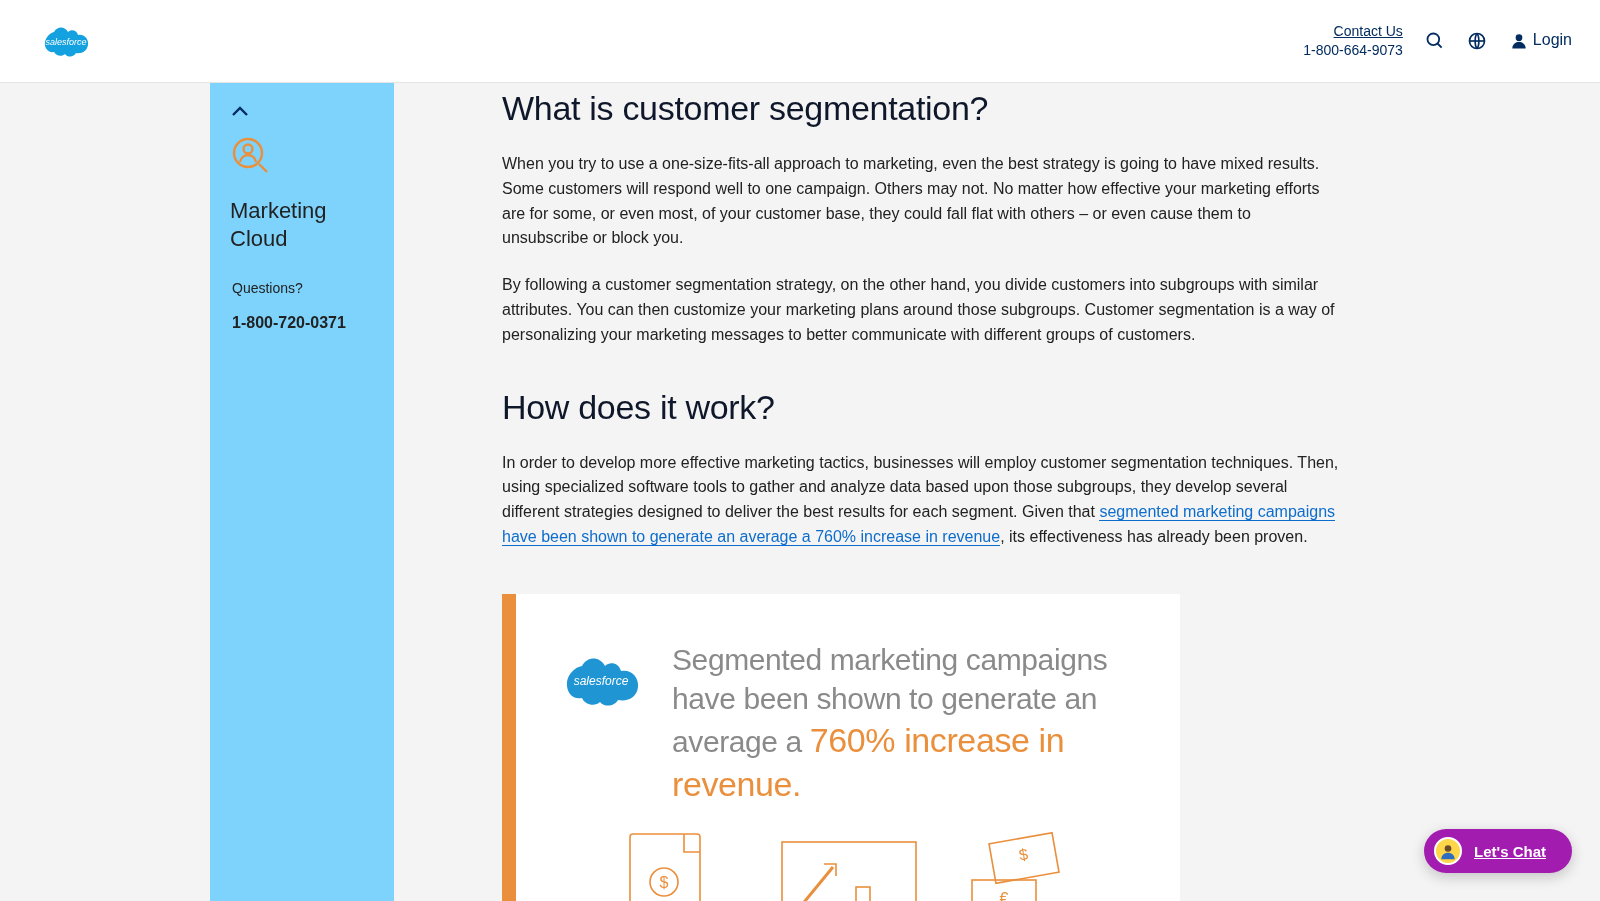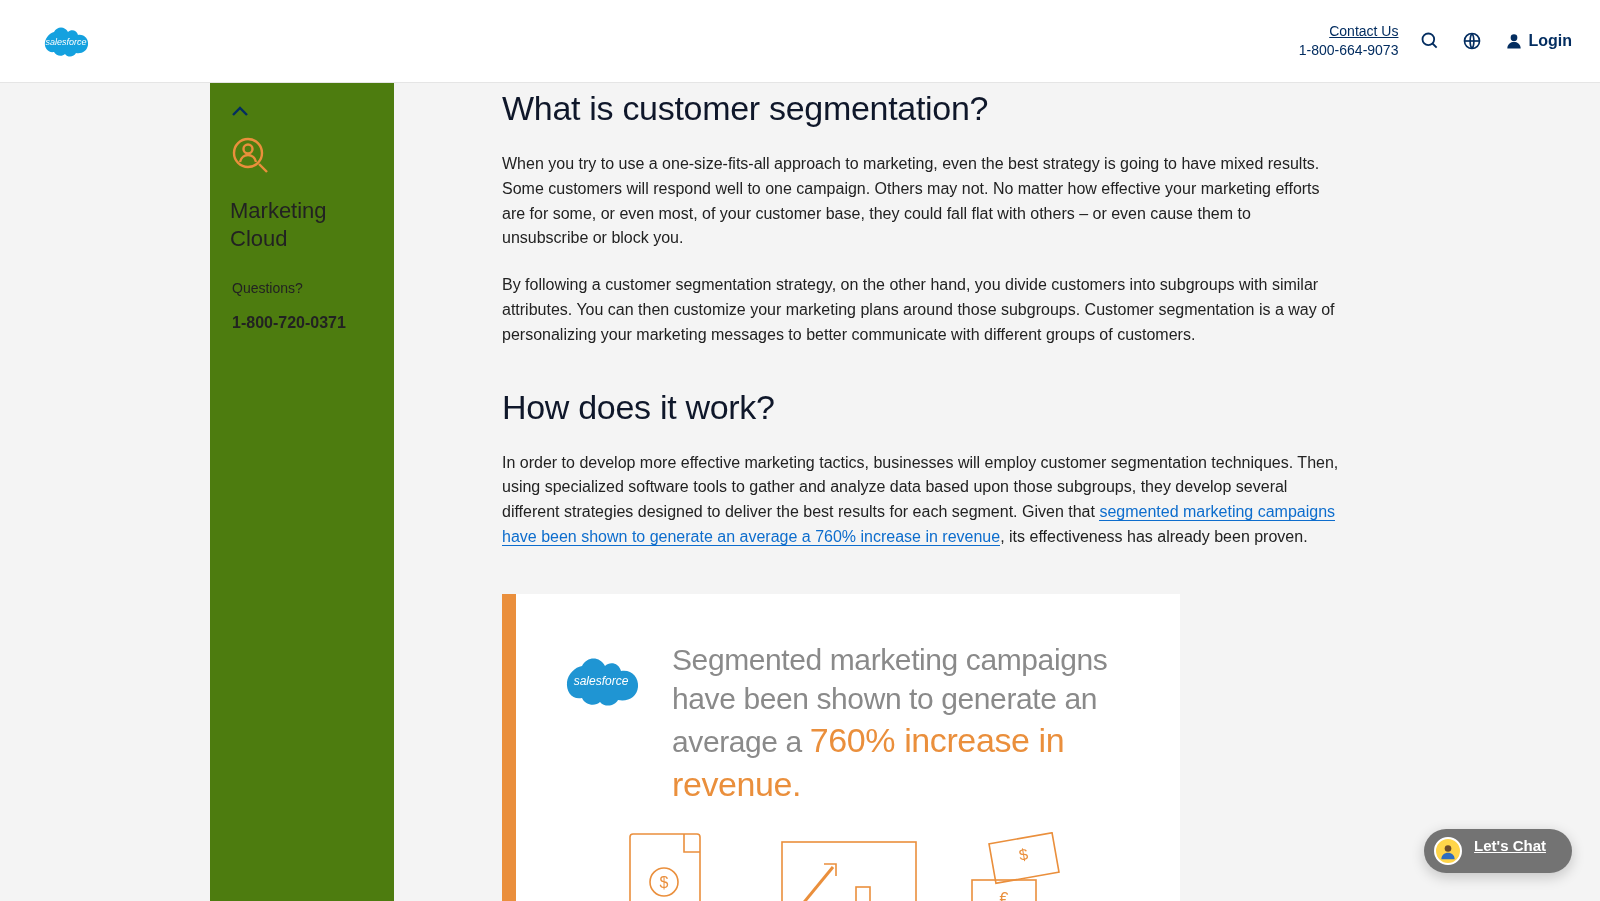--- a/index.html
+++ b/index.html
@@ -59,11 +59,11 @@
   }
   .login-group {
     display: flex;
-    align-items: center;
+    align-items: flex-start;
     gap: 4px;
     color: #032d60;
     font-size: 16px;
-    font-weight: 700;
+    font-weight: 400;
     cursor: pointer;
   }
   .icon-btn {

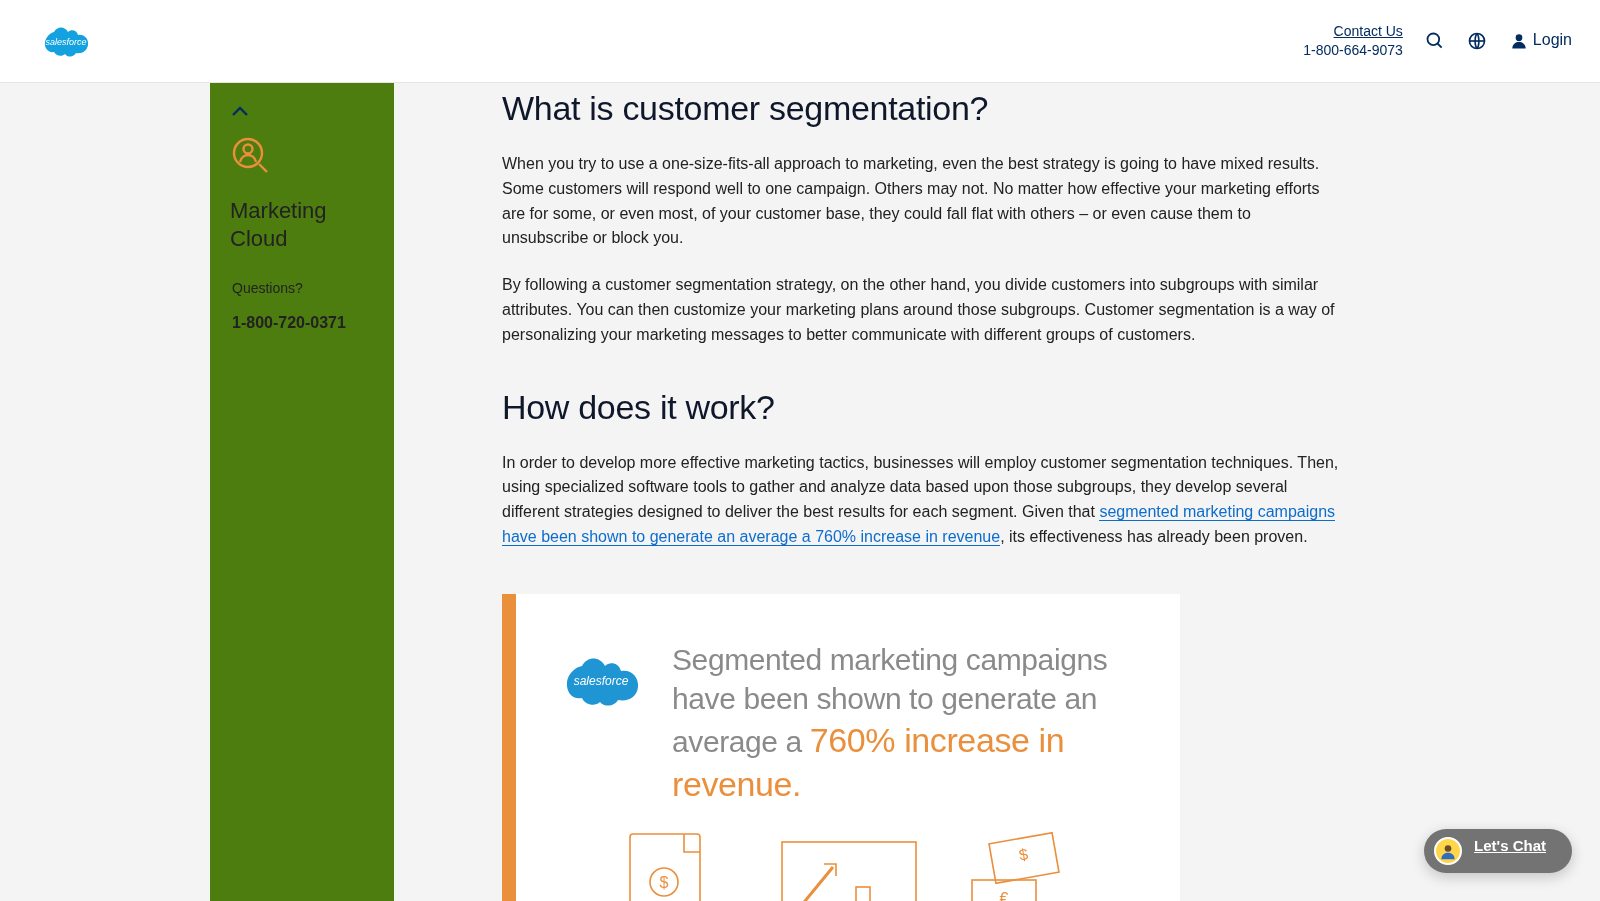--- a/index.html
+++ b/index.html
@@ -87,7 +87,7 @@
   
   .sidebar {
     width: 184px;
-    background: #4d7c0f;
+    background: #7dd3fc;
     padding: 22px 0 40px 0;
     flex-shrink: 0;
   }

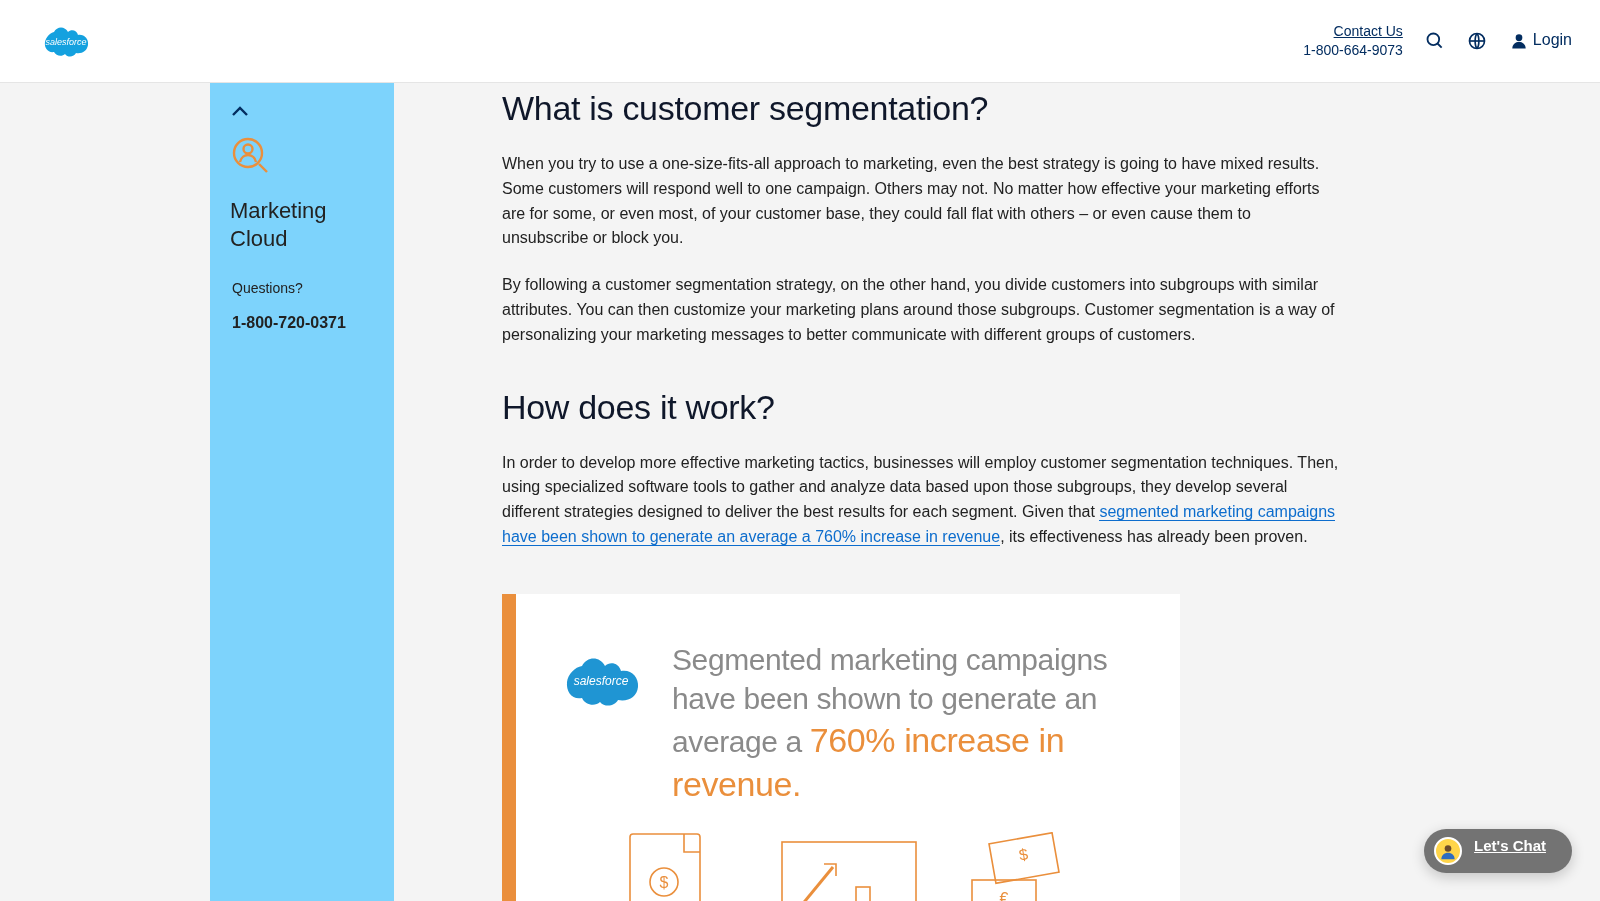--- a/index.html
+++ b/index.html
@@ -195,11 +195,12 @@
     position: fixed;
     right: 28px;
     bottom: 28px;
-    background: #737373;
+    background: #a21caf;
     color: #fff;
     border-radius: 999px;
     padding: 8px 26px 8px 10px;
     display: flex;
+    align-items: center;
     gap: 12px;
     font-size: 15px;
     font-weight: 700;

